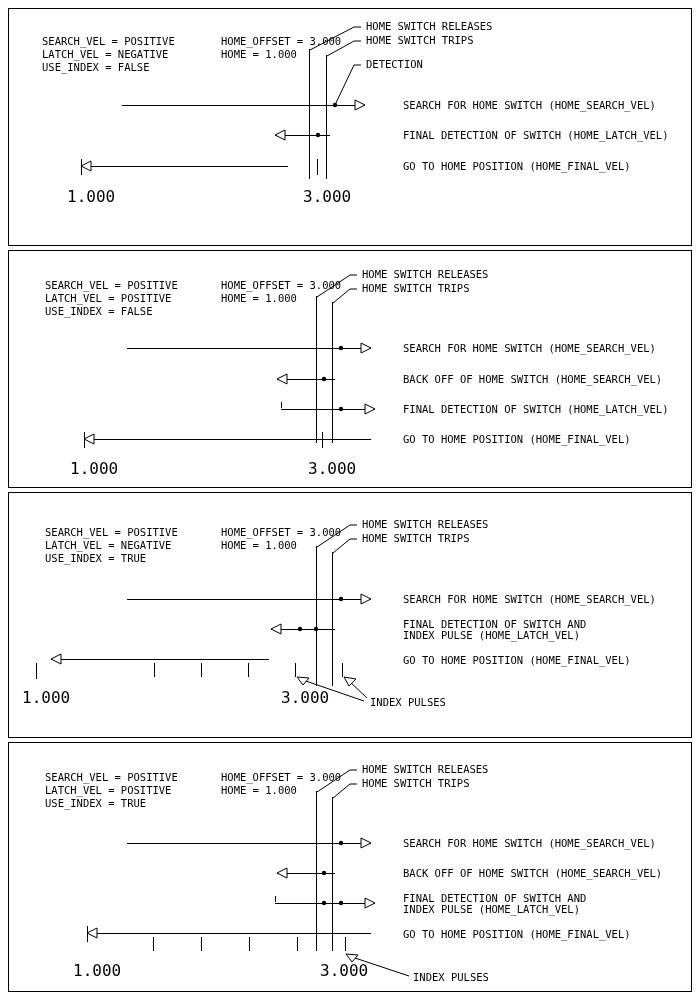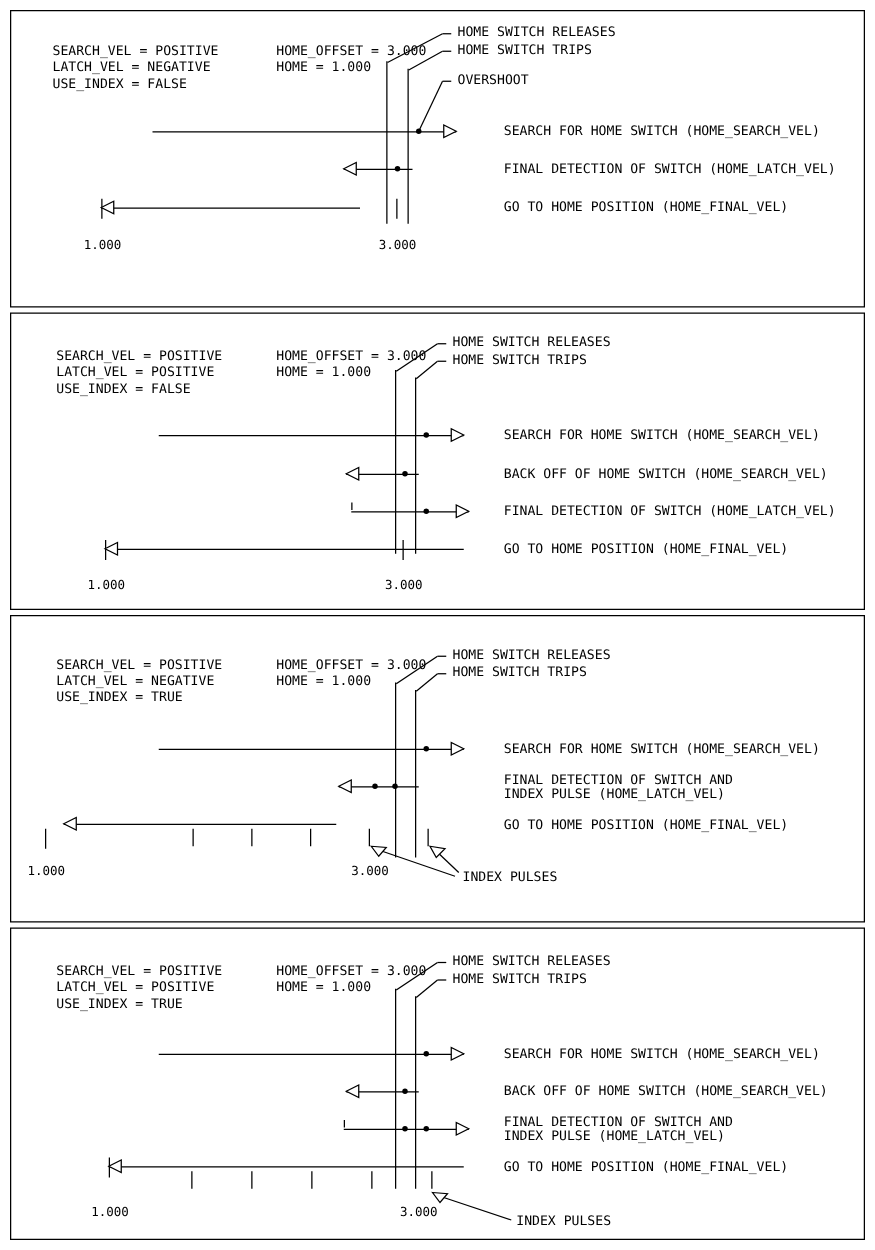--- a/index.html
+++ b/index.html
@@ -109,7 +109,7 @@
 
       <div class="txt lbl" style="left:357px;top:11px;">HOME SWITCH RELEASES</div>
       <div class="txt lbl" style="left:357px;top:25px;">HOME SWITCH TRIPS</div>
-      <div class="txt lbl" style="left:357px;top:49px;">OVERSHOOT</div>
+      <div class="txt lbl" style="left:357px;top:49px;">DETECTION</div>
 
       <div class="txt lbl" style="left:394px;top:90px;">SEARCH FOR HOME SWITCH (HOME_SEARCH_VEL)</div>
       <div class="txt lbl" style="left:394px;top:120px;">FINAL DETECTION OF SWITCH (HOME_LATCH_VEL)</div>

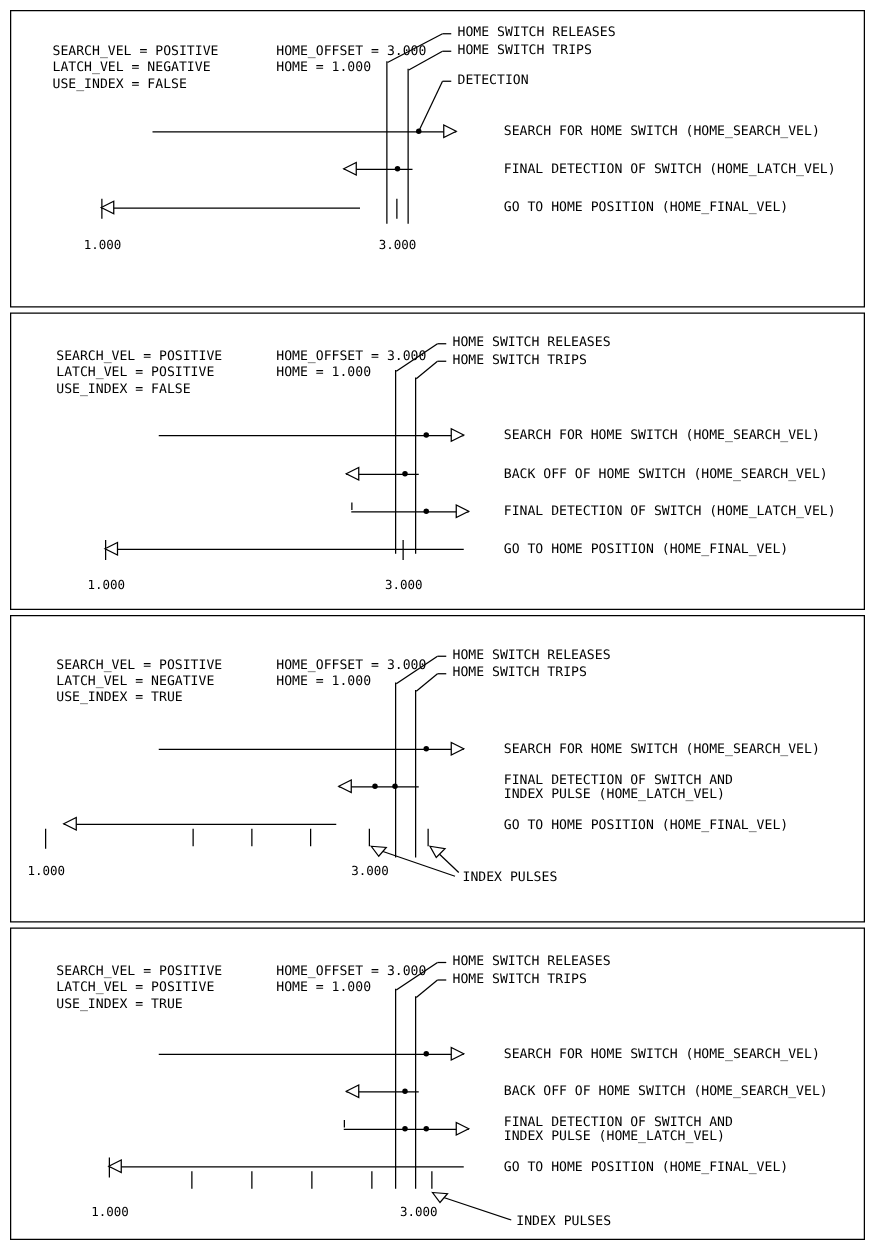--- a/index.html
+++ b/index.html
@@ -37,7 +37,7 @@
     letter-spacing:0px;
     color:#000;
   }
-  .txt.sm{font-size:10px;}
+  .txt.sm{font-size:16px;}
   .txt.lbl{font-size:10.5px;}
 
   

